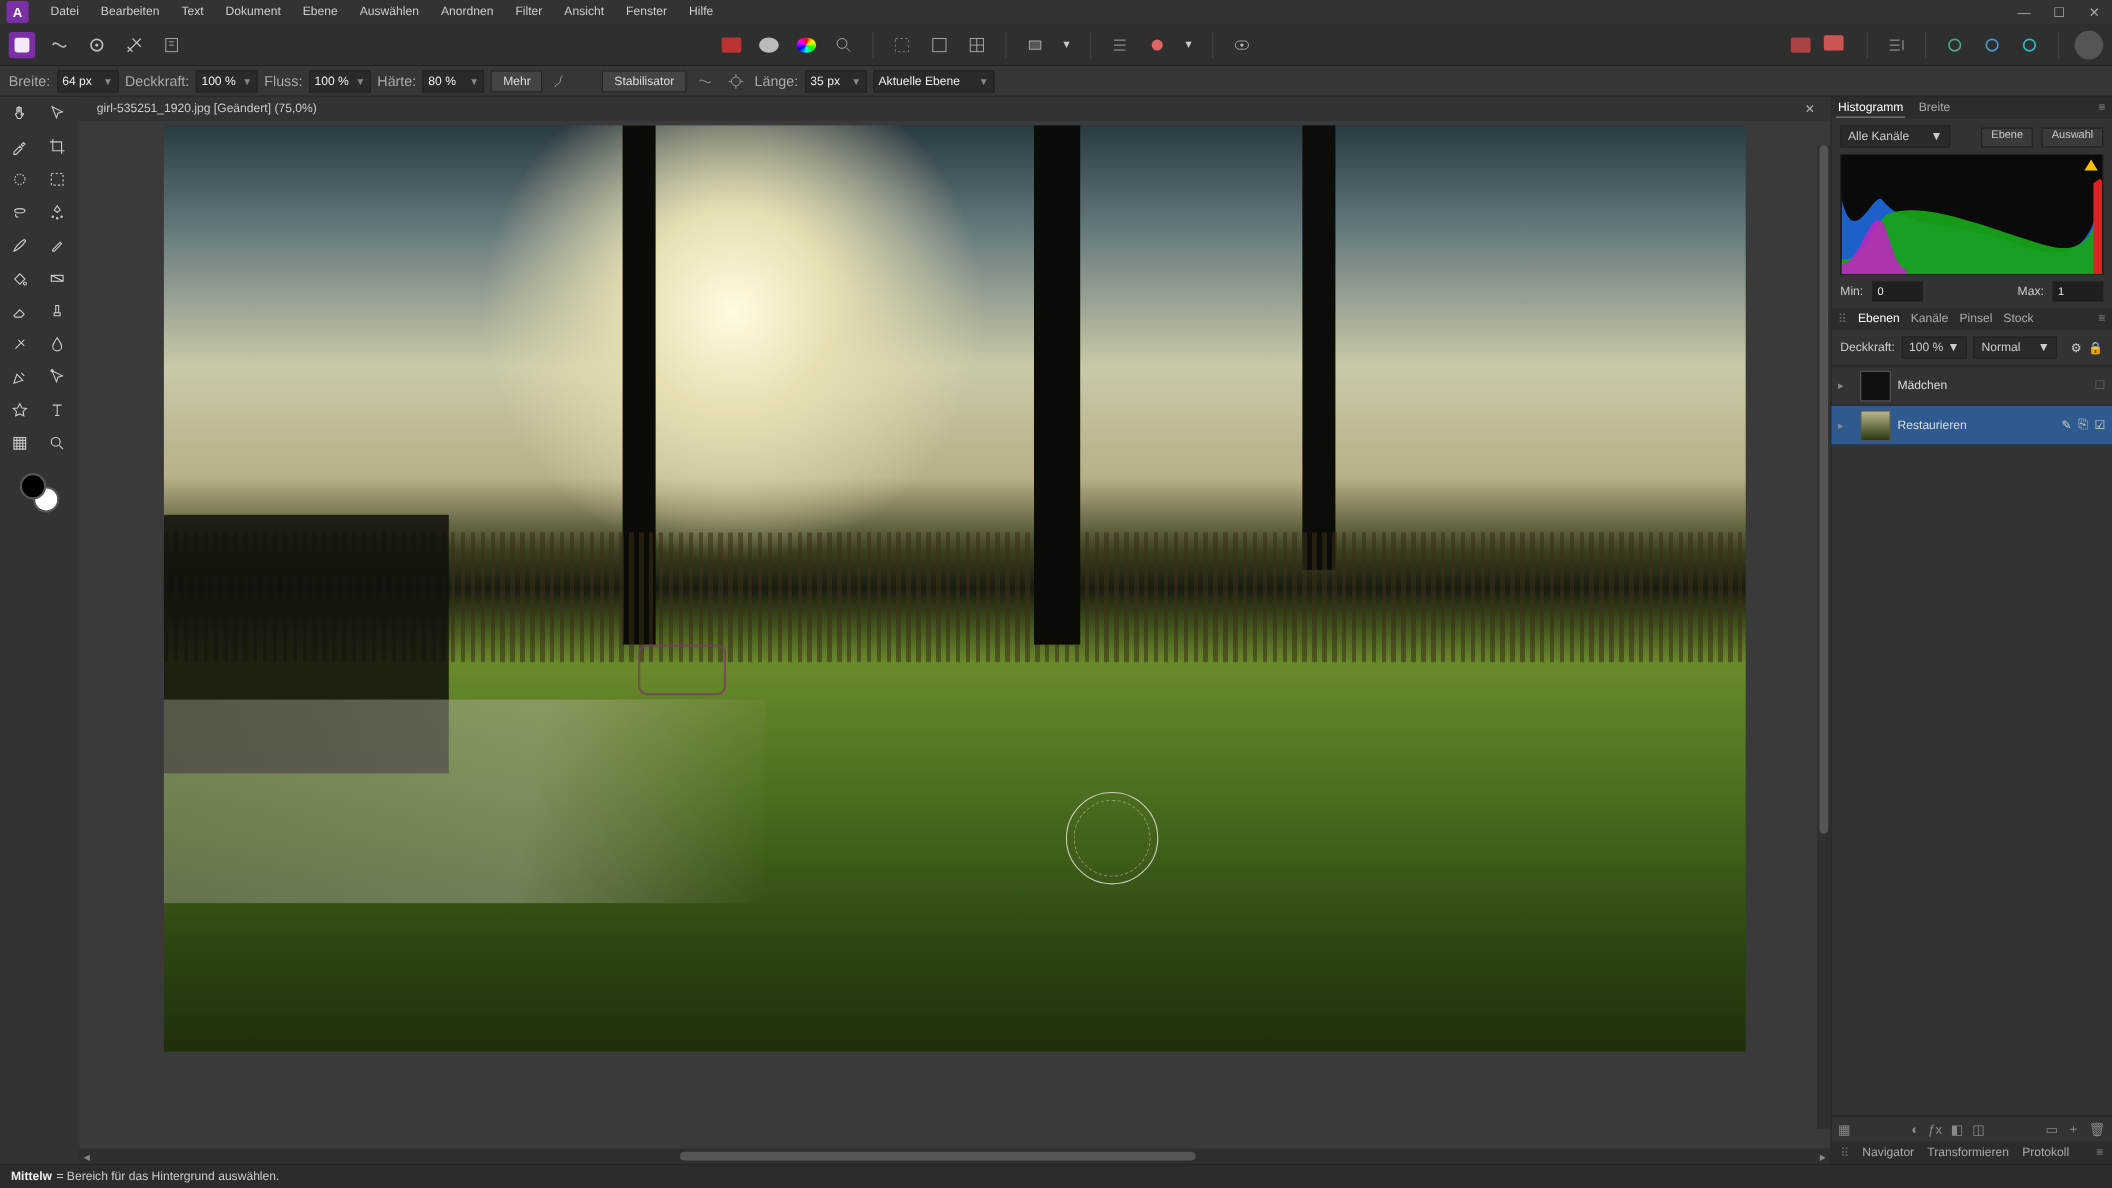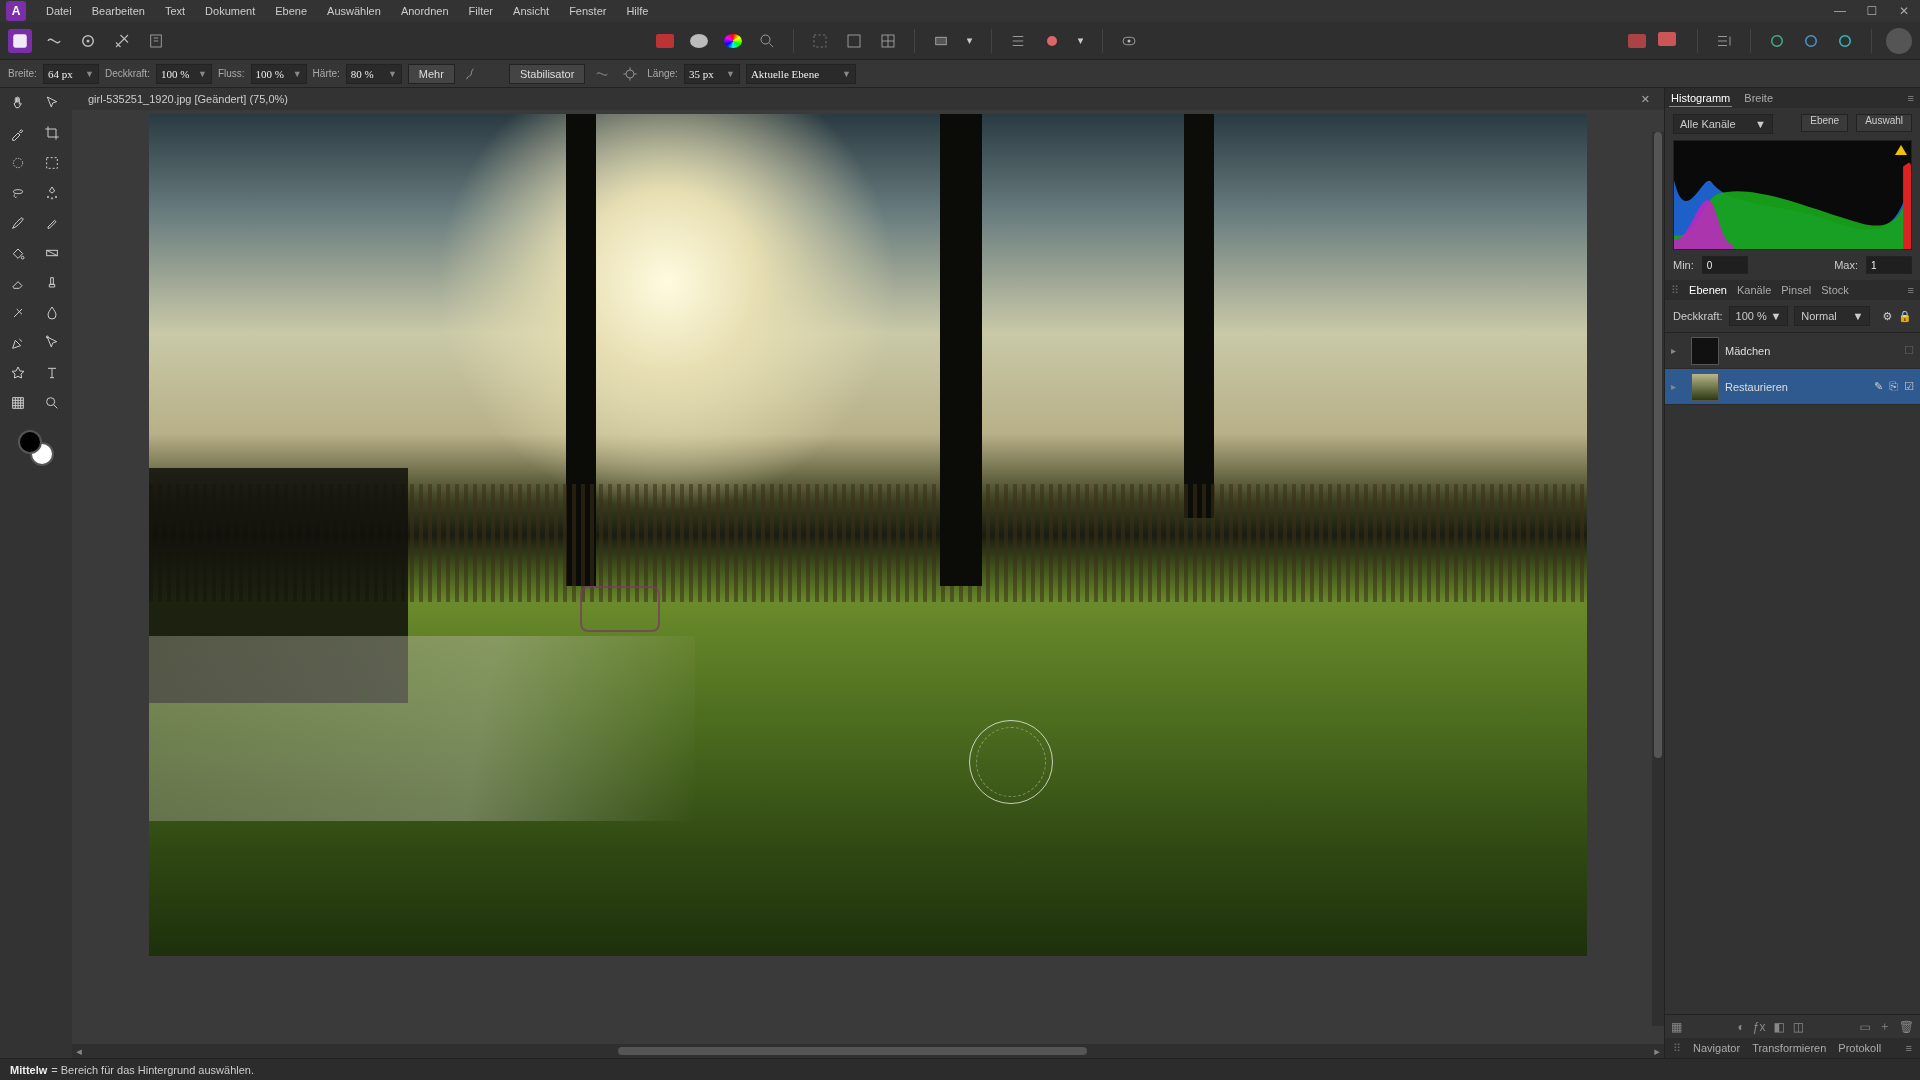--- a/index.html
+++ b/index.html
@@ -26,7 +26,7 @@
 
 
 .context-bar{display:flex;align-items:center;height:28px;background:#363636;border-bottom:1px solid #222;padding:0 8px;gap:6px;}
-.context-bar label{color:#aaa;font-size:10px;}
+.context-bar label{color:#aaa;font-size:13px;}
 .combo{display:flex;align-items:center;background:#2a2a2a;border:1px solid #222;height:20px;padding:0 4px;min-width:56px;justify-content:space-between;}
 .combo span.val{color:#eee;font-family:Liberation Serif, serif;}
 .combo .chev{font-size:9px;color:#888;margin-left:6px;}

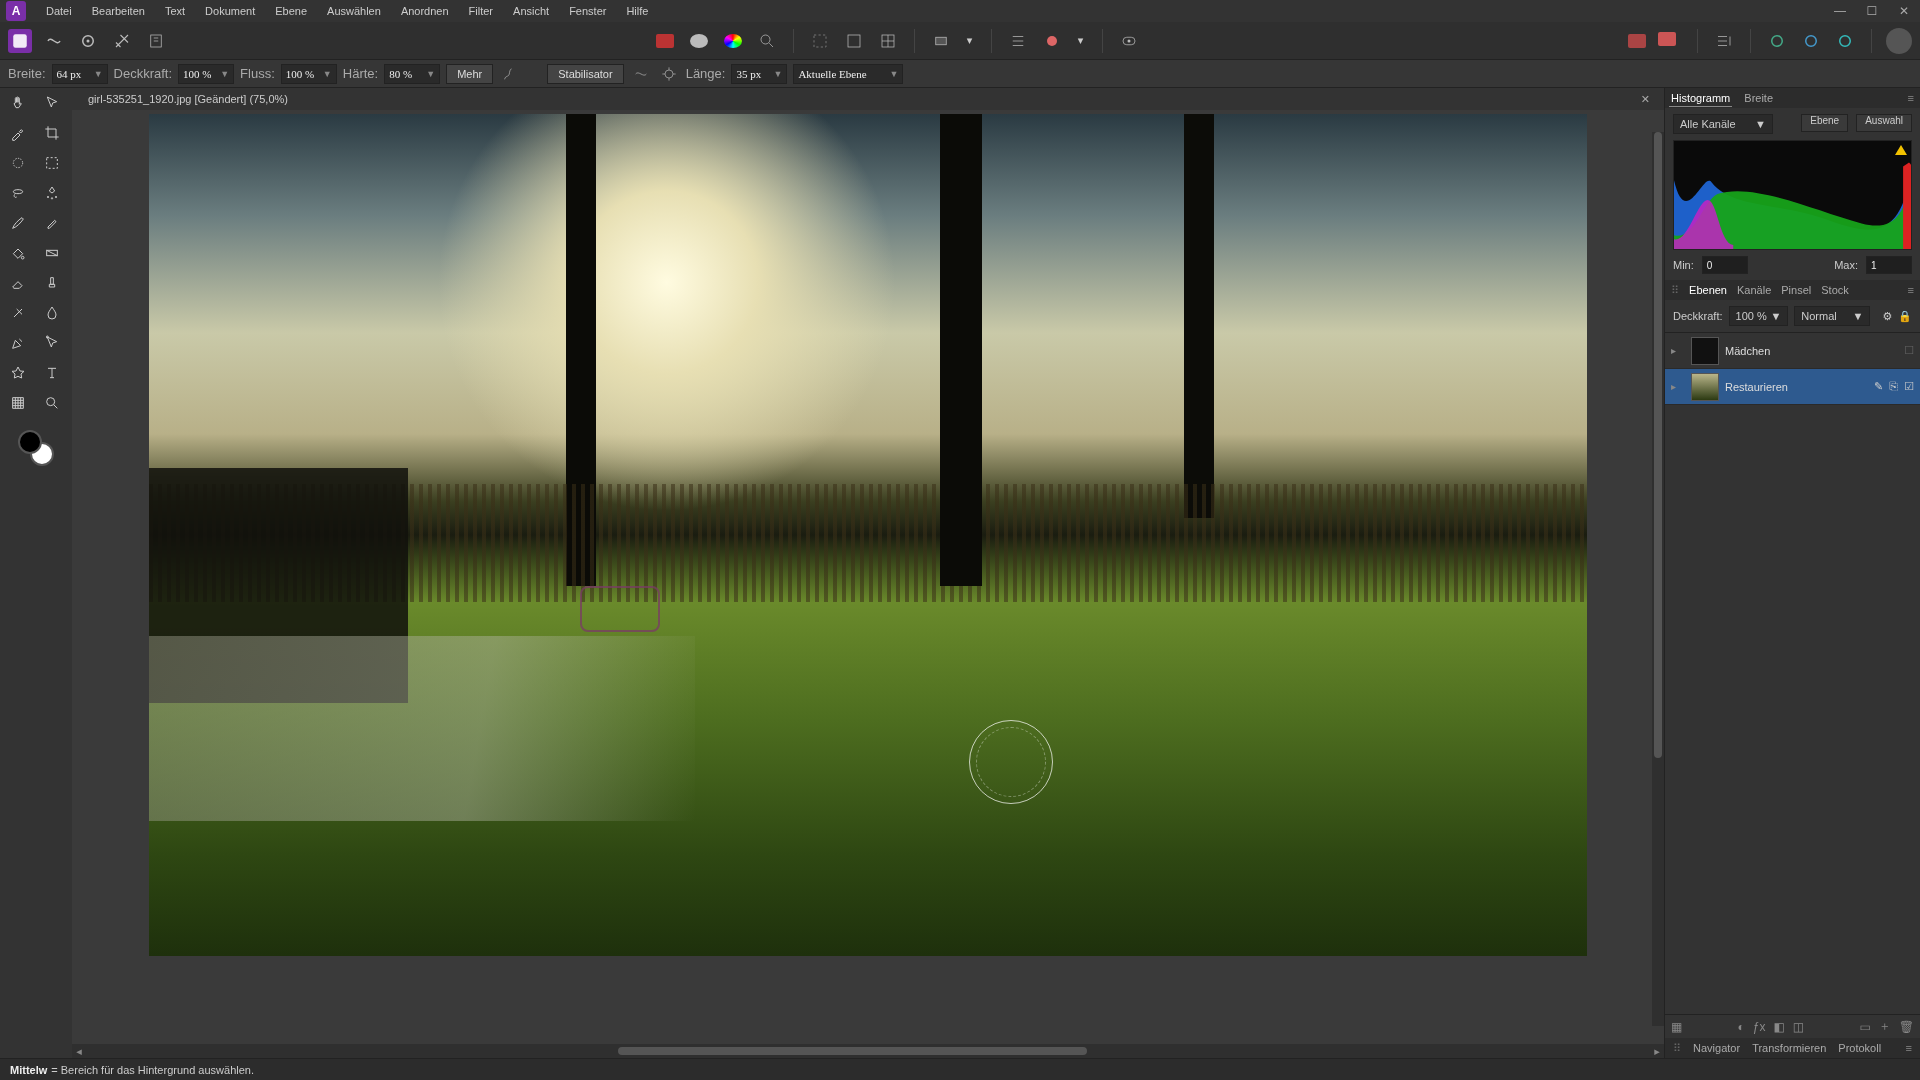--- a/index.html
+++ b/index.html
@@ -28,7 +28,7 @@
 .context-bar{display:flex;align-items:center;height:28px;background:#363636;border-bottom:1px solid #222;padding:0 8px;gap:6px;}
 .context-bar label{color:#aaa;font-size:13px;}
 .combo{display:flex;align-items:center;background:#2a2a2a;border:1px solid #222;height:20px;padding:0 4px;min-width:56px;justify-content:space-between;}
-.combo span.val{color:#eee;font-family:Liberation Serif, serif;}
+.combo span.val{color:#eee;}
 .combo .chev{font-size:9px;color:#888;margin-left:6px;}
 .ctx-btn{background:#444;border:1px solid #222;height:20px;padding:0 10px;display:flex;align-items:center;color:#ddd;}
 .ctx-icon{width:22px;height:20px;display:flex;align-items:center;justify-content:center;}

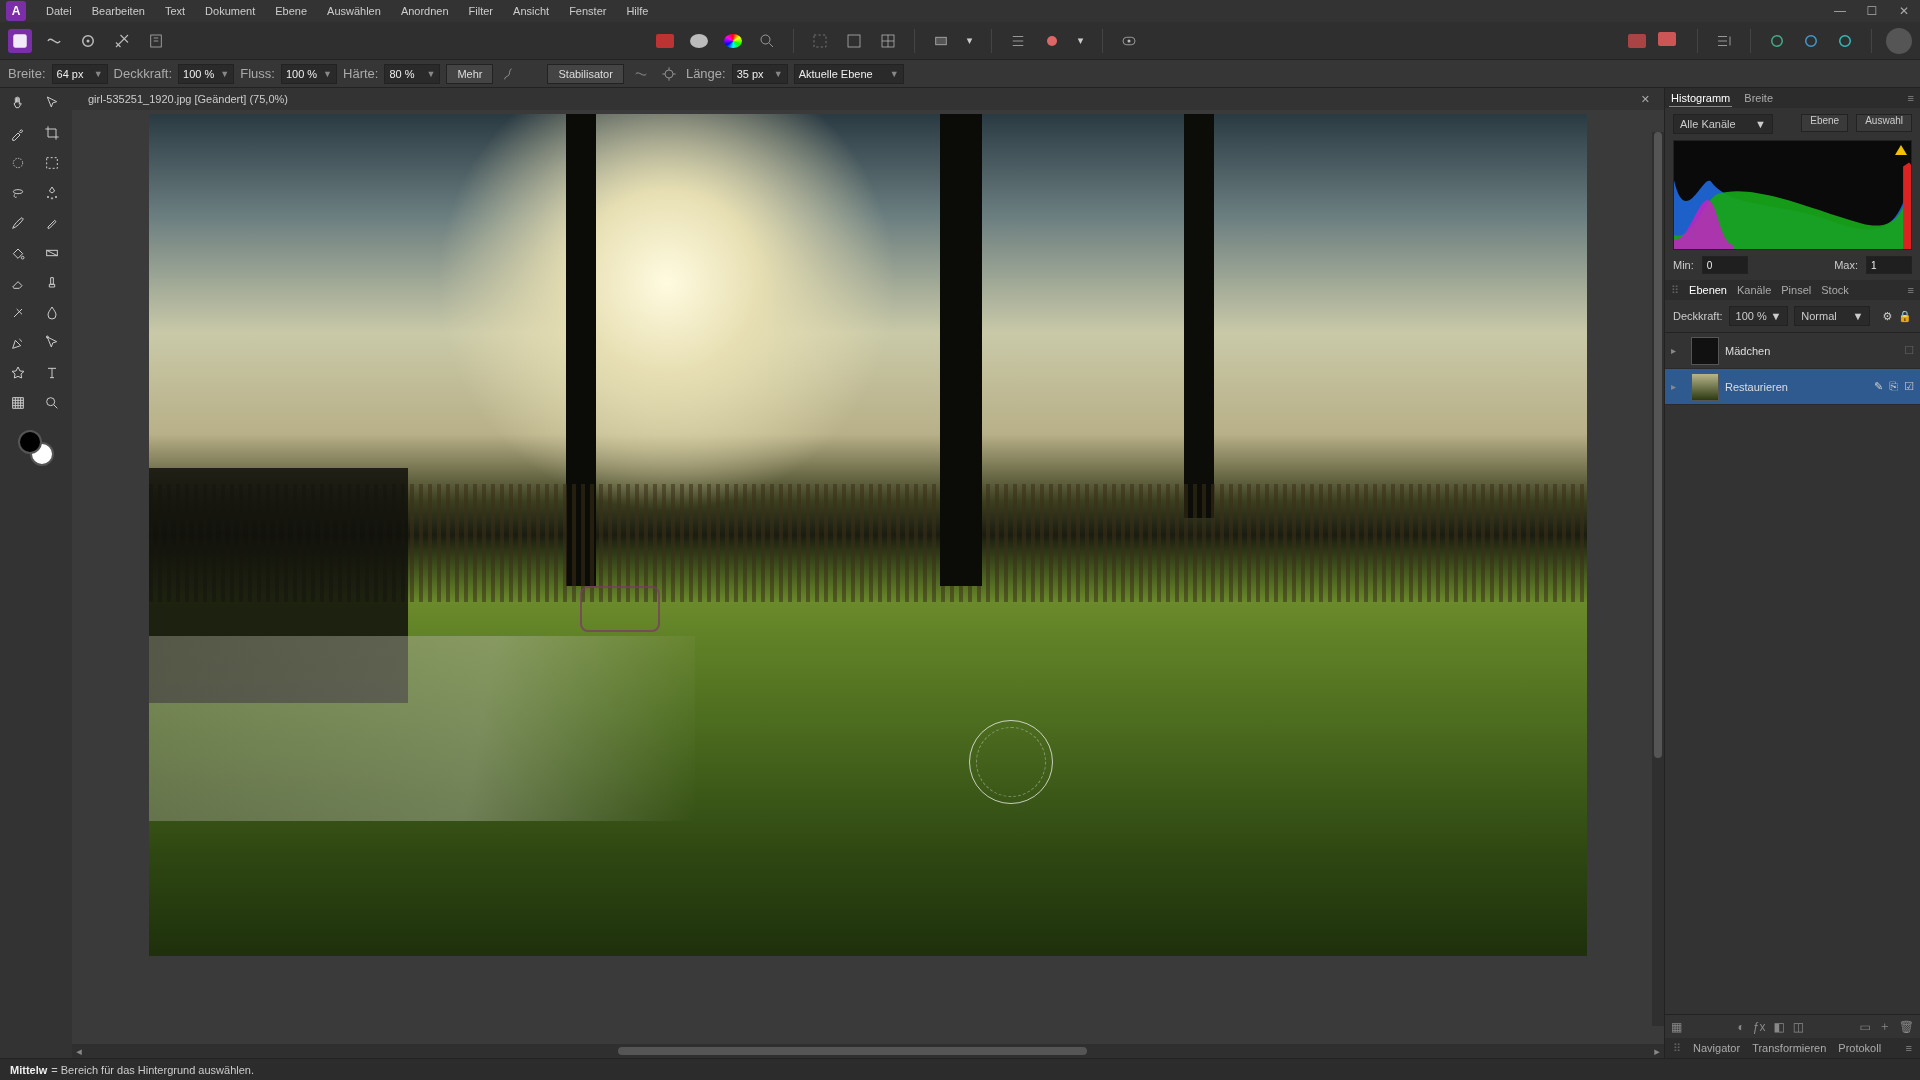--- a/index.html
+++ b/index.html
@@ -87,7 +87,7 @@
 .panel-body{padding:6px 8px;}
 .select{display:flex;align-items:center;background:#2a2a2a;border:1px solid #222;height:20px;padding:0 6px;justify-content:space-between;width:100px;}
 .mini-btn{background:#3a3a3a;border:1px solid #222;height:18px;padding:0 8px;font-size:10px;color:#ccc;}
-.chan-row{display:flex;align-items:flex-start;gap:8px;}
+.chan-row{display:flex;align-items:flex-end;gap:8px;}
 .histogram{margin-top:6px;height:110px;background:#0a0a0a;position:relative;border:1px solid #222;overflow:hidden;}
 .histogram .warn{position:absolute;top:4px;right:4px;width:0;height:0;border-left:6px solid transparent;border-right:6px solid transparent;border-bottom:10px solid #f2c200;}
 .histogram svg{position:absolute;inset:0;width:100%;height:100%;}

